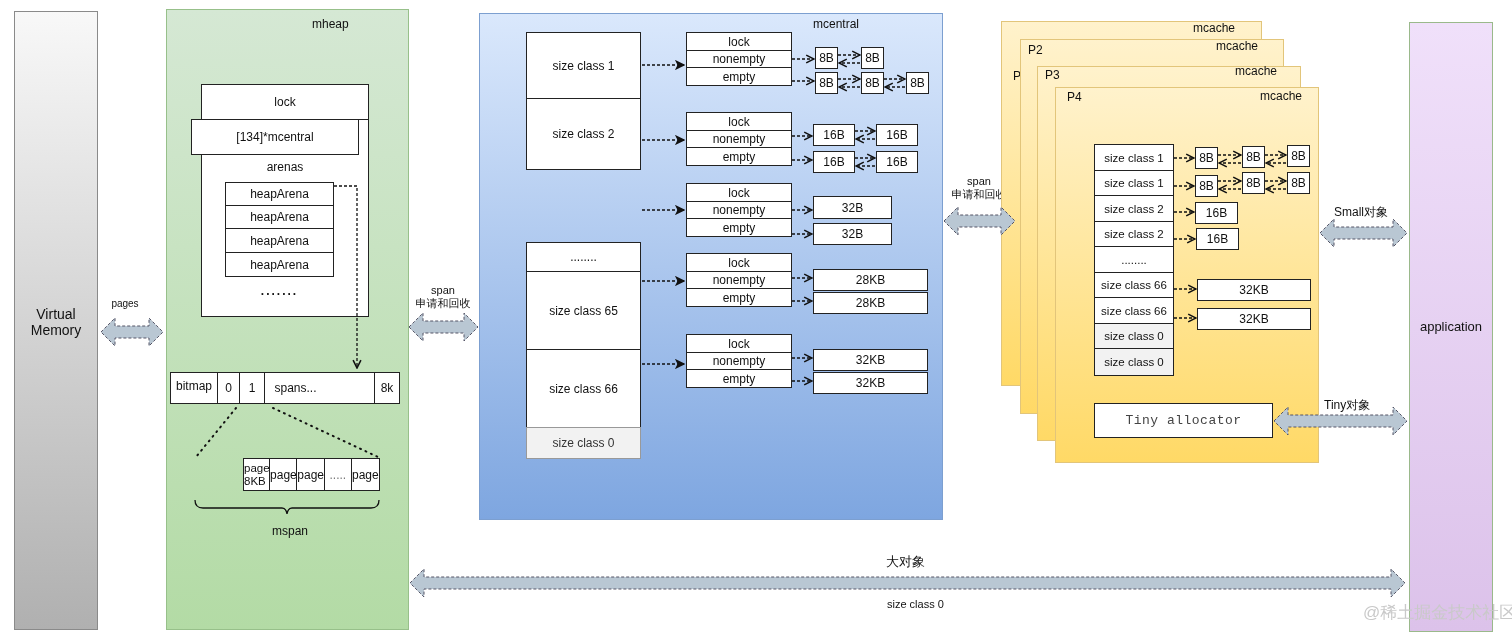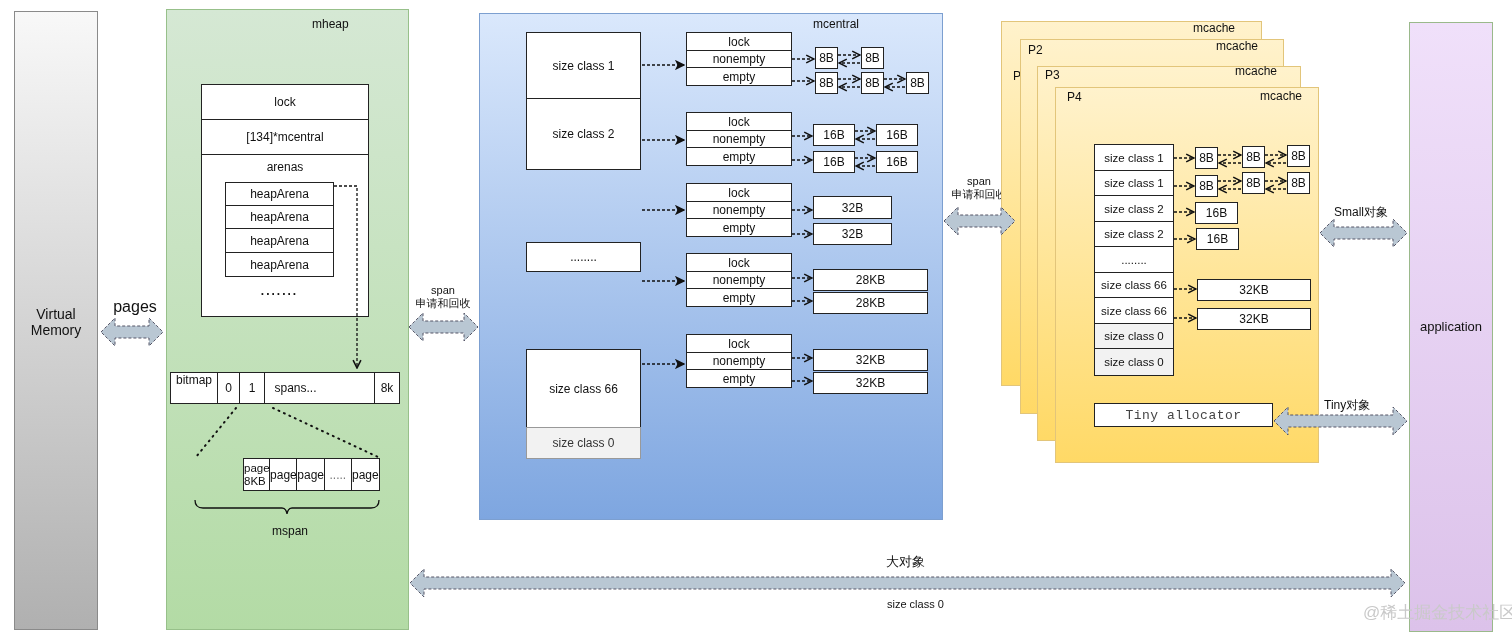--- a/index.html
+++ b/index.html
@@ -38,7 +38,7 @@
 
 <div class="abs" style="left:201px;top:84px;width:168px;height:233px;border:1.5px solid #222;background:#fff;"></div>
 <div class="box" style="left:201px;top:84px;width:168px;height:36px;">lock</div>
-<div class="box" style="left:201px;top:119px;width:168px;height:36px;">[134]*mcentral</div>
+<div class="box" style="left:191px;top:119px;width:168px;height:36px;">[134]*mcentral</div>
 <div class="txt" style="left:201px;top:161px;width:168px;">arenas</div>
 
 <div class="box" style="left:225px;top:182px;width:109px;height:24px;">heapArena</div>

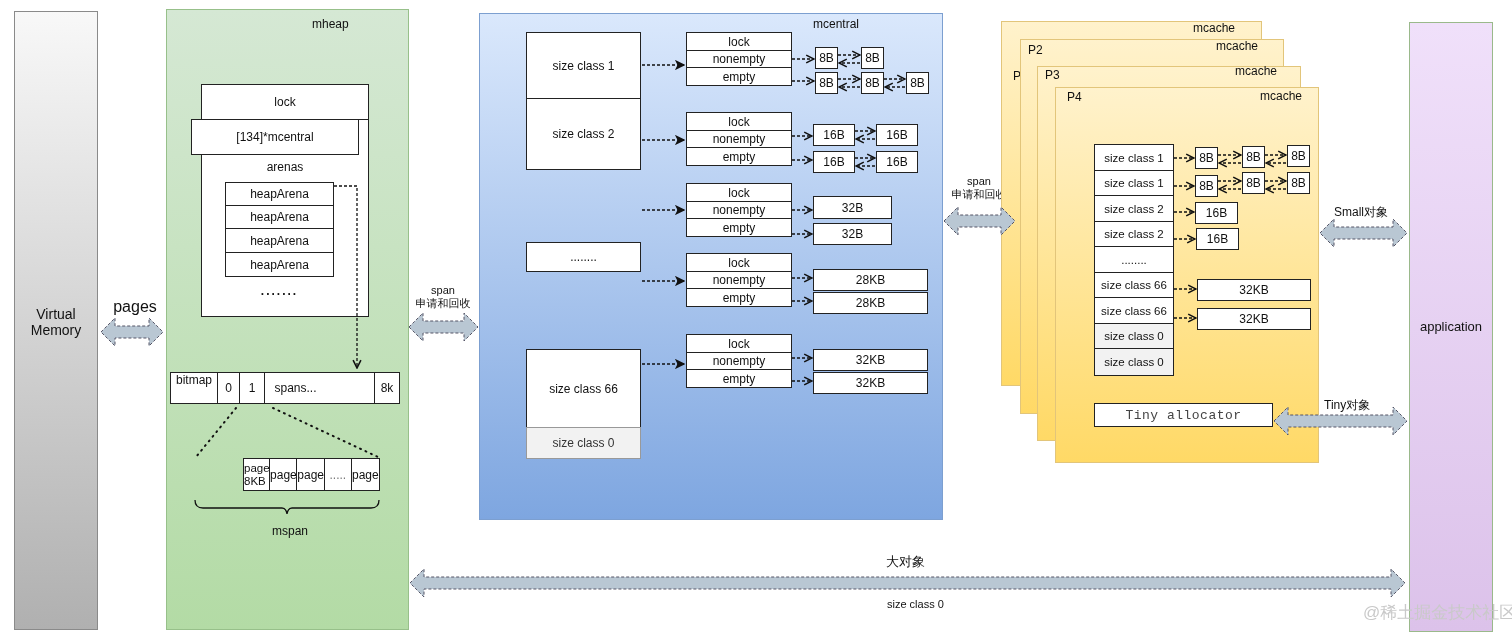--- a/index.html
+++ b/index.html
@@ -31,7 +31,7 @@
   <span style="white-space:normal;display:inline-block;width:70px;">Virtual Memory</span>
 </div>
 
-<div class="txt" style="left:110px;top:298px;width:50px;font-size:16px;">pages</div>
+<div class="txt" style="left:100px;top:298px;width:50px;font-size:10px;">pages</div>
 
 <div id="mheap" class="abs"></div>
 <div class="txt" style="left:312px;top:18px;font-size:12px;">mheap</div>

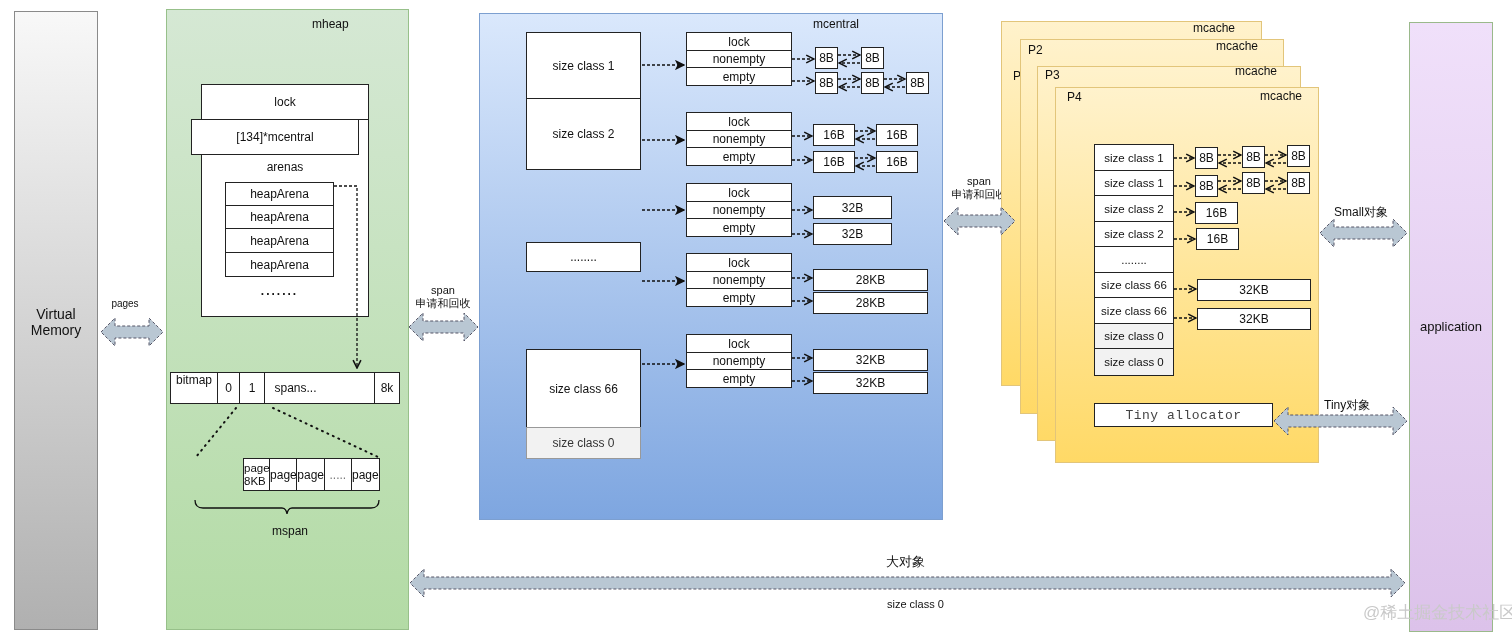--- a/index.html
+++ b/index.html
@@ -77,6 +77,7 @@
   <div class="cell abs" style="left:0;top:0;width:115px;height:67px;">size class 1</div>
   <div class="cell abs" style="left:0;top:66px;width:115px;height:72px;">size class 2</div>
   <div class="cell abs" style="left:0;top:210px;width:115px;height:30px;">........</div>
+  <div class="cell abs" style="left:0;top:239px;width:115px;height:79px;">size class 65</div>
   <div class="cell abs" style="left:0;top:317px;width:115px;height:79px;">size class 66</div>
   <div class="cell abs gray" style="left:0;top:395px;width:115px;height:32px;border-color:#999;color:#333;">size class 0</div>
 </div>

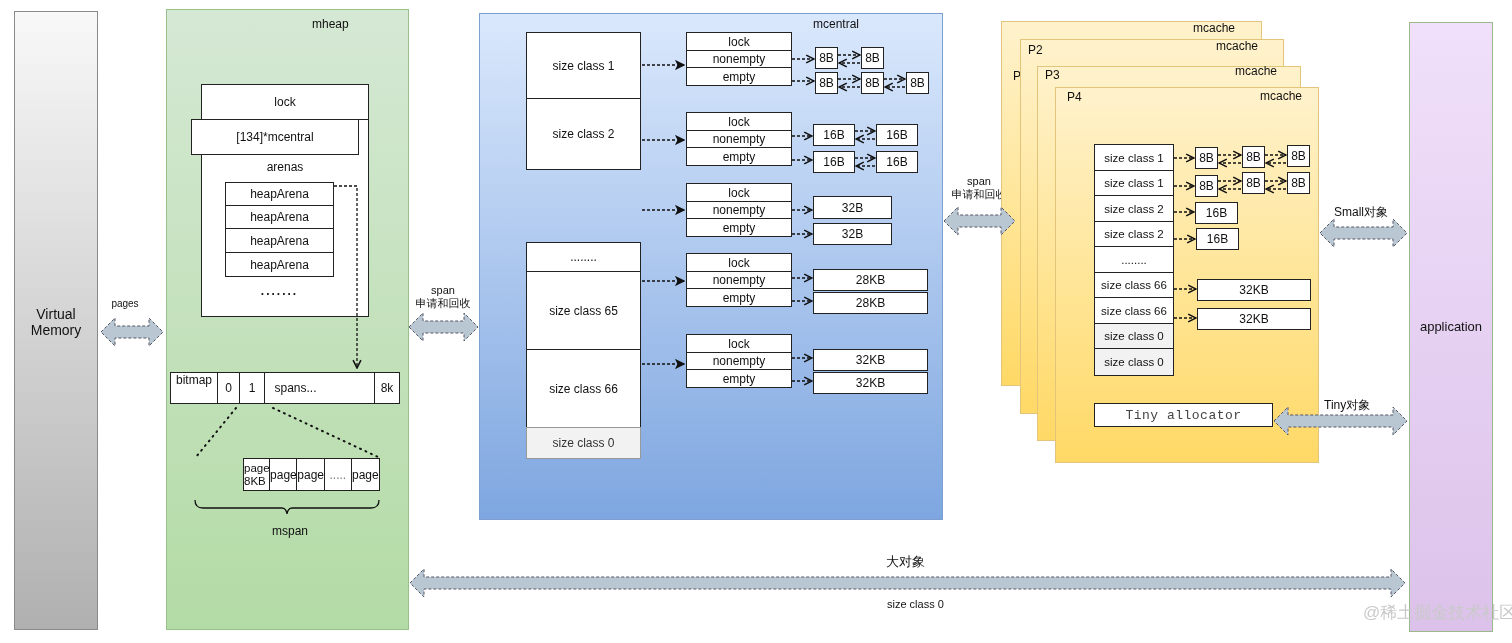--- a/index.html
+++ b/index.html
@@ -48,7 +48,7 @@
 <div class="txt" style="left:225px;top:285px;width:109px;letter-spacing:2px;font-weight:bold;">.......</div>
 
 <div class="abs" style="left:170px;top:372px;width:232px;height:32px;display:flex;">
-  <div class="cell" style="width:48px;align-items:flex-start;">bitmap</div>
+  <div class="cell" style="width:48px;align-items:flex-start;padding-top:6px;">bitmap</div>
   <div class="cell" style="width:24px;margin-left:-1.5px;">0</div>
   <div class="cell" style="width:26px;margin-left:-1.5px;">1</div>
   <div class="cell" style="width:112px;margin-left:-1.5px;justify-content:flex-start;padding-left:10px;">spans...</div>

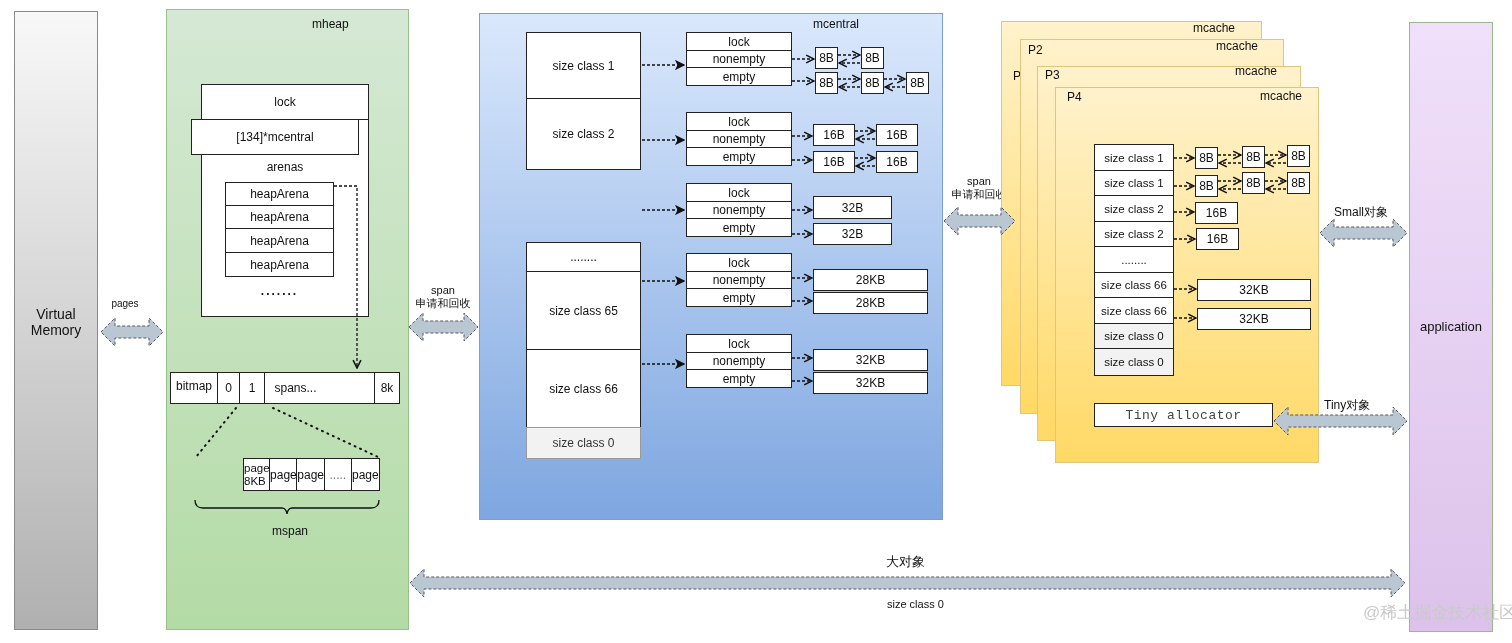--- a/index.html
+++ b/index.html
@@ -174,7 +174,7 @@
 <div class="box" style="left:1197px;top:279px;width:114px;height:22px;">32KB</div>
 <div class="box" style="left:1197px;top:308px;width:114px;height:22px;">32KB</div>
 
-<div class="box mono" style="left:1094px;top:403px;width:179px;height:24px;">Tiny allocator</div>
+<div class="box mono" style="left:1094px;top:403px;width:179px;height:35px;">Tiny allocator</div>
 
 <div id="app" class="abs"></div>
 <div class="txt" style="left:1409px;top:320px;width:84px;font-size:13px;">application</div>

